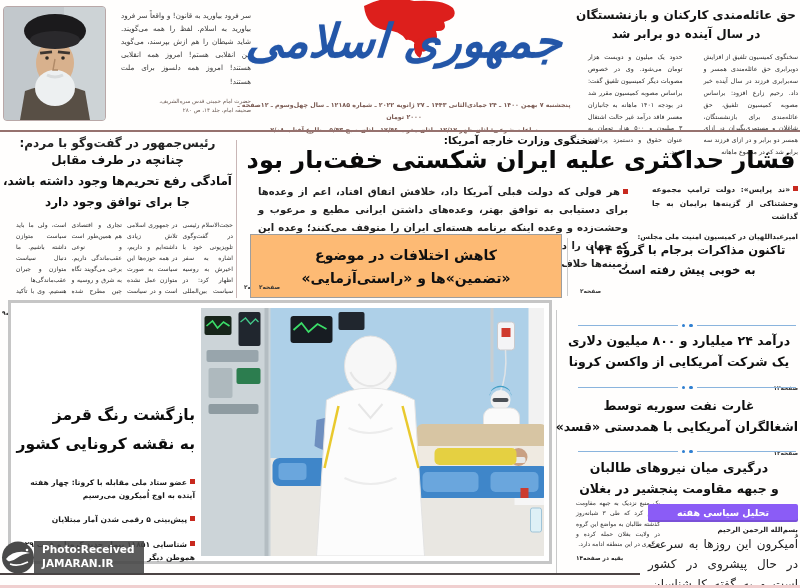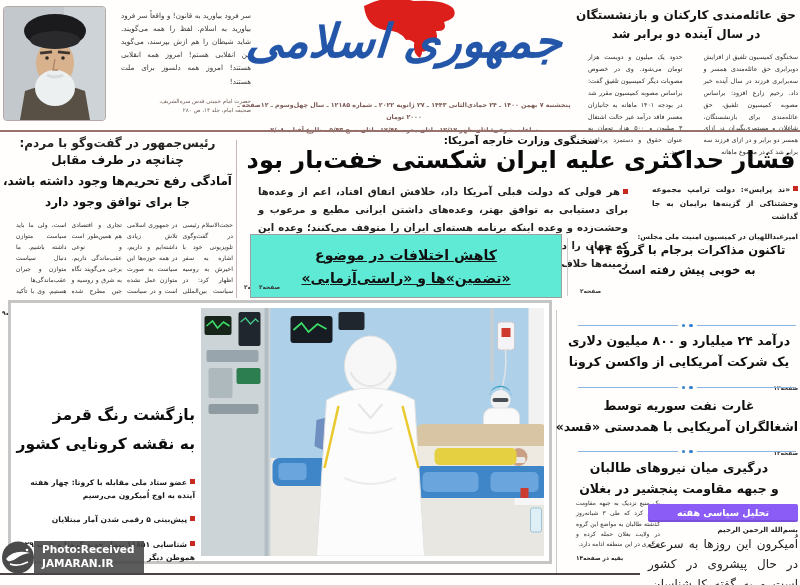--- a/index.html
+++ b/index.html
@@ -47,7 +47,7 @@
   .pageref{font-size:5.8px;font-weight:bold;color:#333;}
   #main-pageref{text-align:left;margin-top:1px;}
   
-  #guarantee-box{left:250px;top:234px;width:312px;height:64px;border:1px solid #9e9e9e;background:#5eead4;box-sizing:border-box;text-decoration:underline;}
+  #guarantee-box{left:250px;top:234px;width:312px;height:64px;border:1px solid #9e9e9e;background:#fdba74;box-sizing:border-box;}
   .guar-hl{font-size:14px;font-weight:bold;text-align:center;line-height:1.62;color:#101010;}
   #guarantee-box .inner{padding-top:9px;}
   #guar-ref{position:absolute;left:8px;bottom:4px;}

